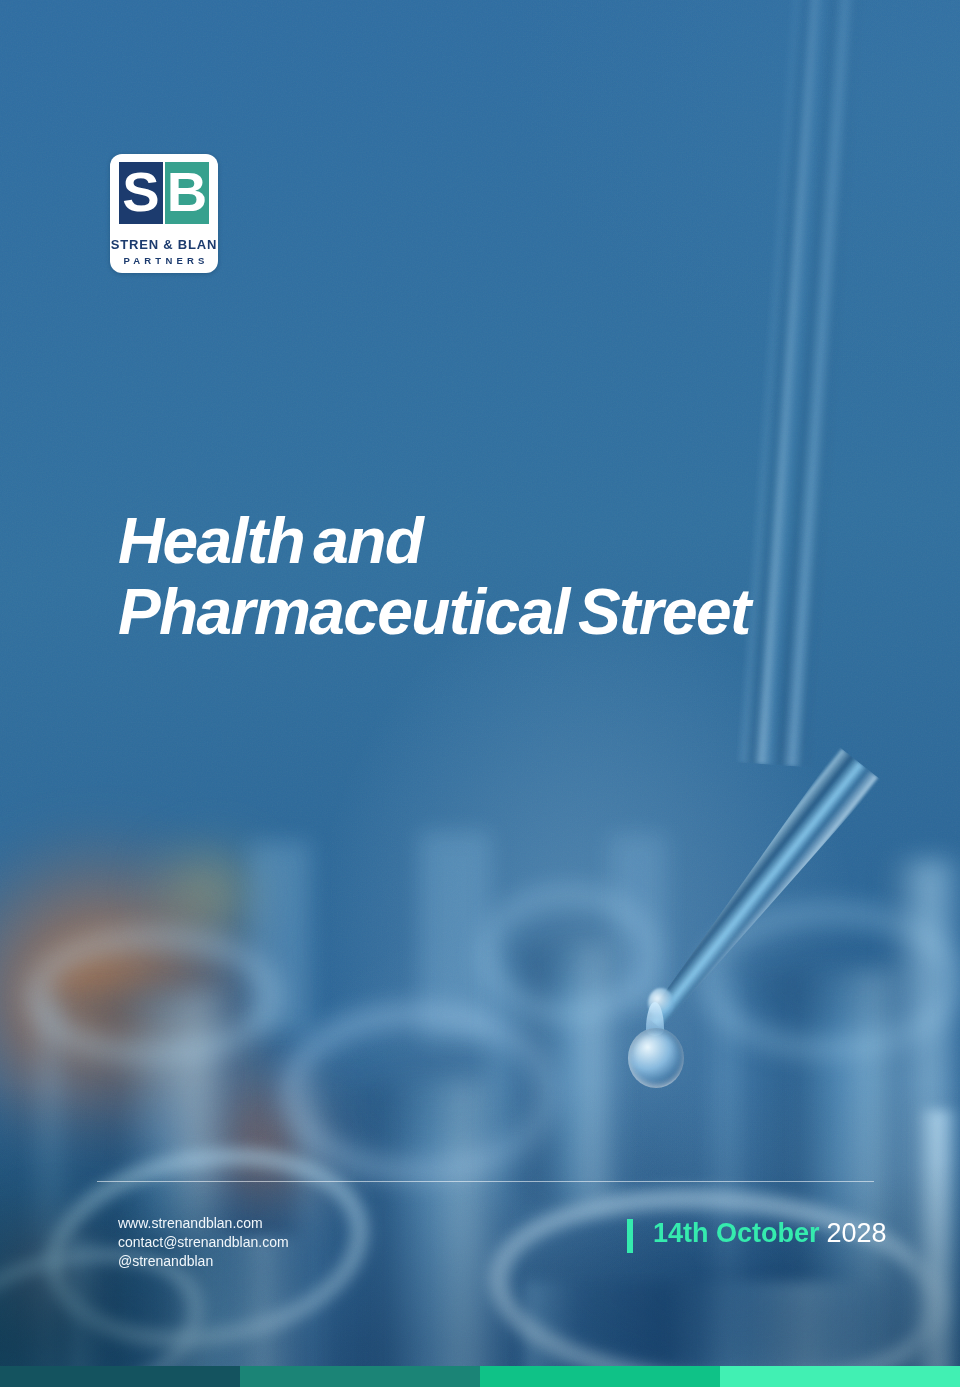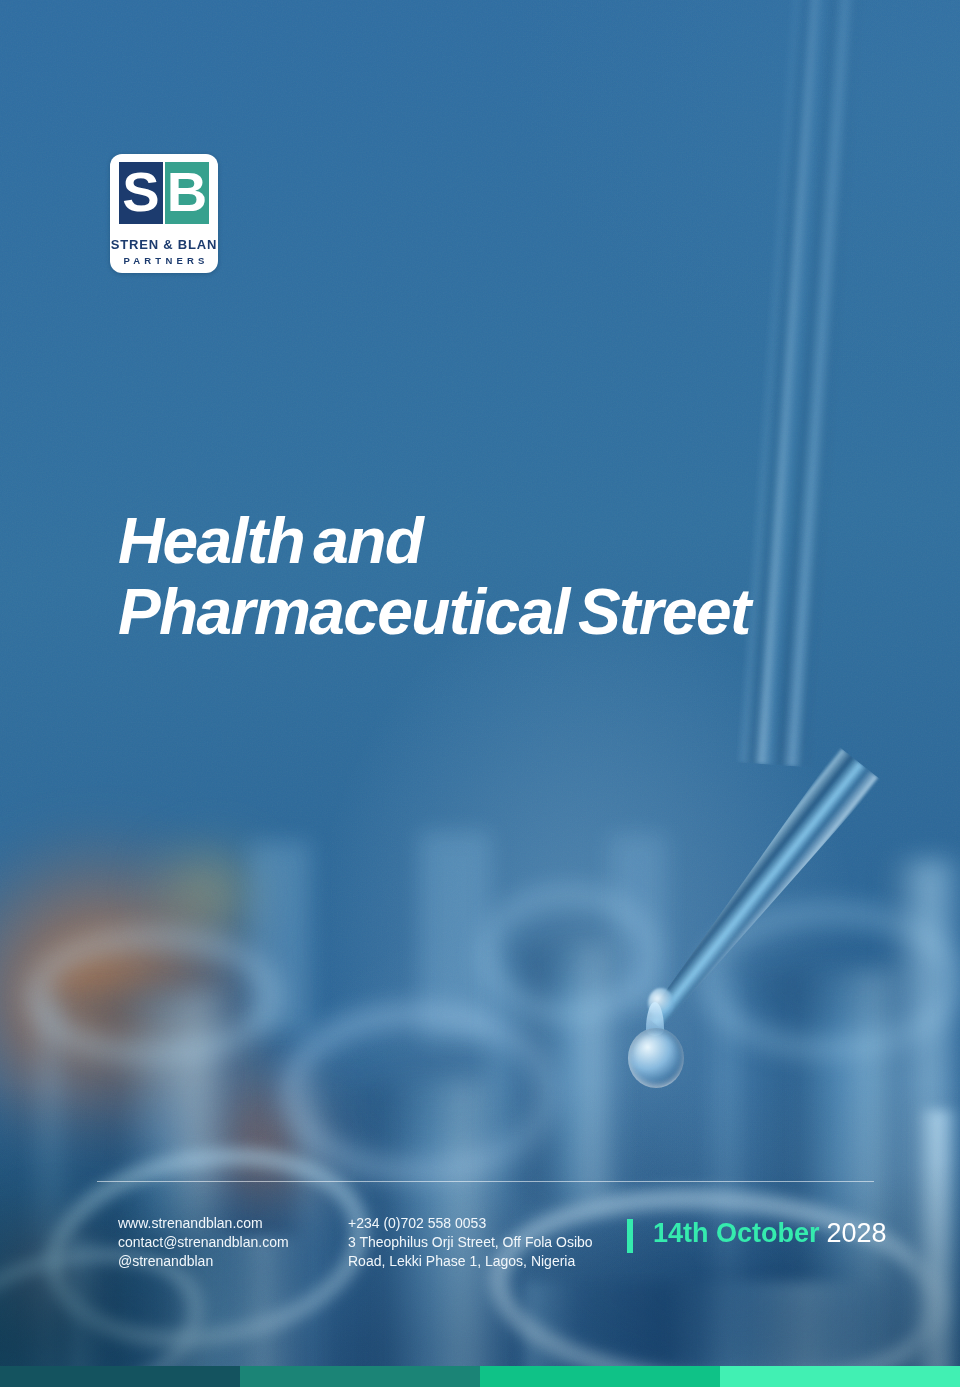--- a/index.html
+++ b/index.html
@@ -184,11 +184,6 @@
     <div>@strenandblan</div>
   </div>
 
-  <div class="footer-col col-address">
-    <div>+234 (0)702 558 0053</div>
-    <div>3 Theophilus Orji Street, Off Fola Osibo</div>
-    <div>Road, Lekki Phase 1, Lagos, Nigeria</div>
-  </div>
 
   <div class="date-bar" style="background: rgb(53, 235, 174);"></div>
   <div class="date-line">

